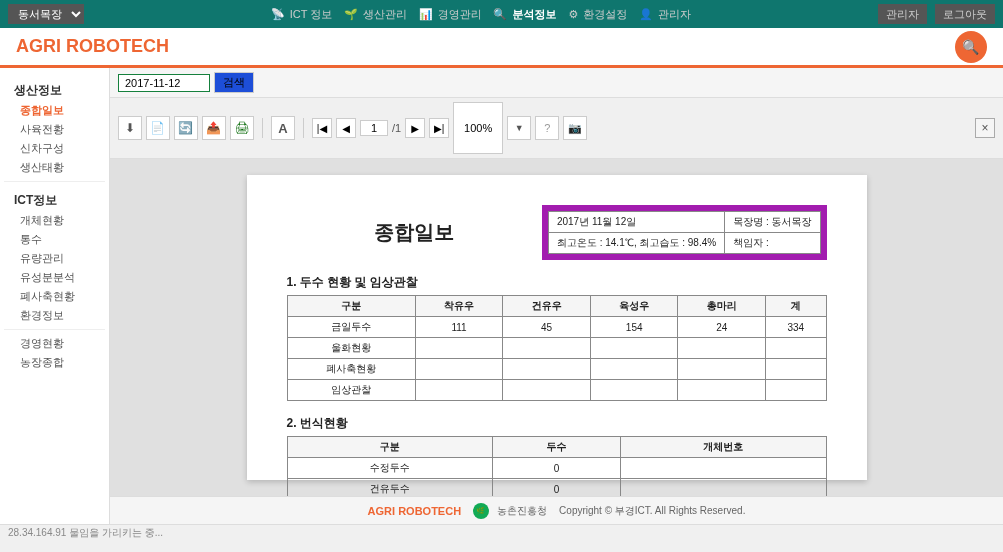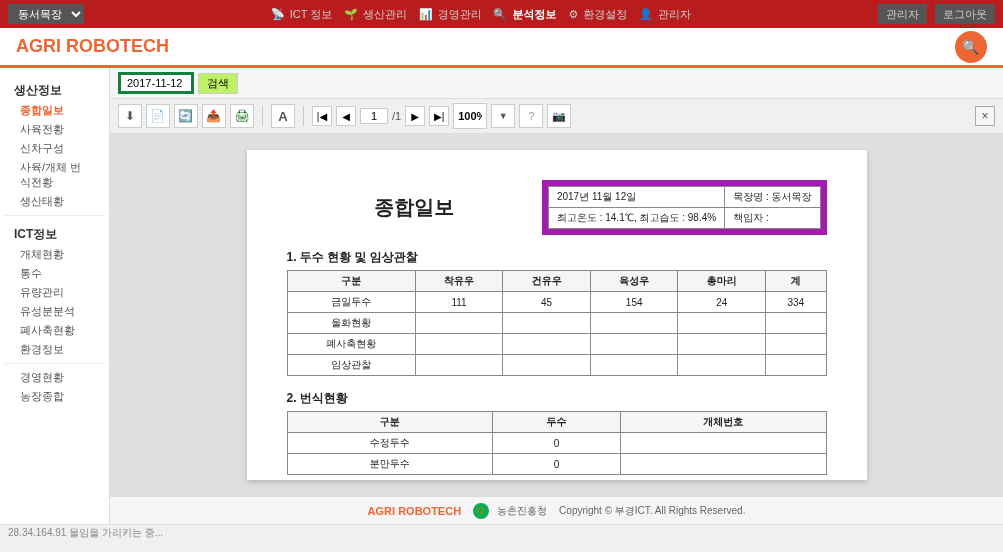--- a/index.html
+++ b/index.html
@@ -6,7 +6,7 @@
     body { font-family: '맑은 고딕', 'Malgun Gothic', sans-serif; font-size: 12px; background: #f0f0f0; width: 1003px; height: 552px; overflow: hidden; }
 
     
-    .top-nav { background: #b91c1c; height: 28px; display: flex; align-items: center; padding: 0 8px; gap: 4px; }
+    .top-nav { background: #0f766e; height: 28px; display: flex; align-items: center; padding: 0 8px; gap: 4px; }
     .farm-select { background: #555; color: #fff; border: none; font-size: 11px; padding: 2px 6px; height: 20px; cursor: pointer; }
     .nav-spacer { flex: 1; }
     .top-nav-links { display: flex; gap: 12px; align-items: center; }

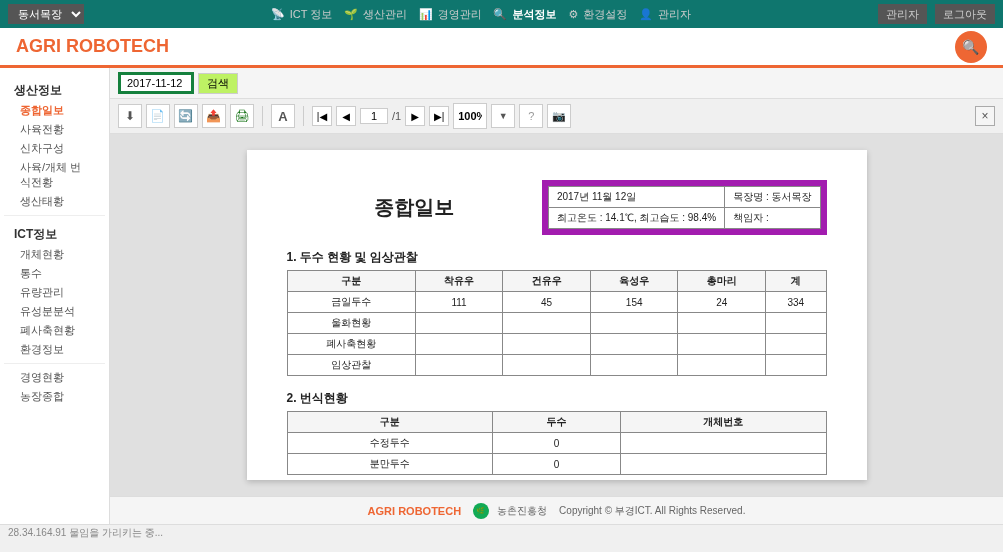--- a/index.html
+++ b/index.html
@@ -37,7 +37,7 @@
 
     
     .toolbar { background: #f5f5f5; border-bottom: 1px solid #ddd; padding: 4px 8px; display: flex; align-items: center; gap: 4px; }
-    .date-input { border: 3px solid #15803d; padding: 2px 6px; font-size: 11px; width: 76px; }
+    .date-input { border: 1px solid #15803d; padding: 2px 6px; font-size: 11px; width: 92px; }
     .search-btn { background: #bef264; border: 1px solid #ccc; padding: 2px 8px; font-size: 11px; cursor: pointer; }
 
     

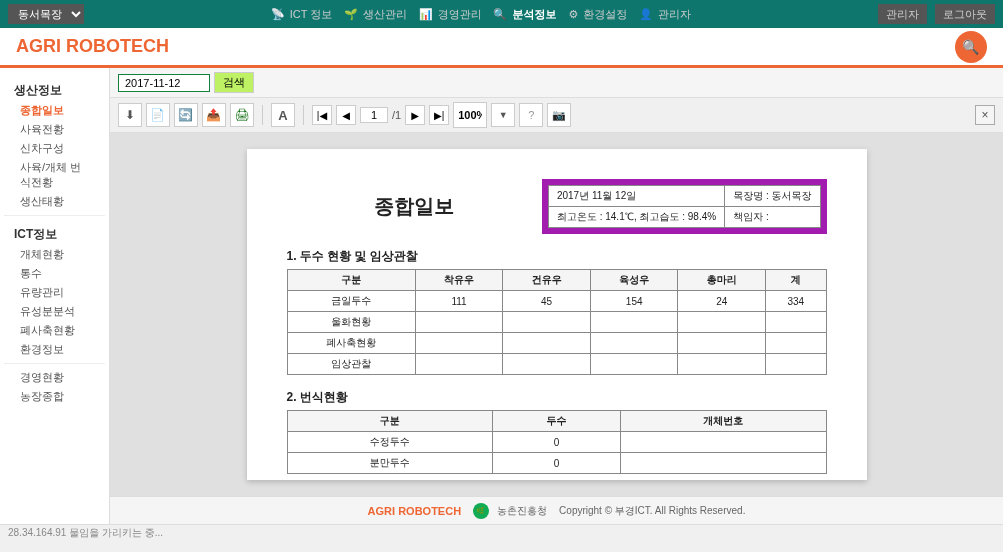--- a/index.html
+++ b/index.html
@@ -38,7 +38,7 @@
     
     .toolbar { background: #f5f5f5; border-bottom: 1px solid #ddd; padding: 4px 8px; display: flex; align-items: center; gap: 4px; }
     .date-input { border: 1px solid #15803d; padding: 2px 6px; font-size: 11px; width: 92px; }
-    .search-btn { background: #bef264; border: 1px solid #ccc; padding: 2px 8px; font-size: 11px; cursor: pointer; }
+    .search-btn { background: #1d4ed8; border: 1px solid #ccc; padding: 2px 8px; font-size: 11px; cursor: pointer; }
 
     
     .pdf-toolbar { background: #f0f0f0; border-bottom: 1px solid #ddd; padding: 4px 8px; display: flex; align-items: center; gap: 4px; }

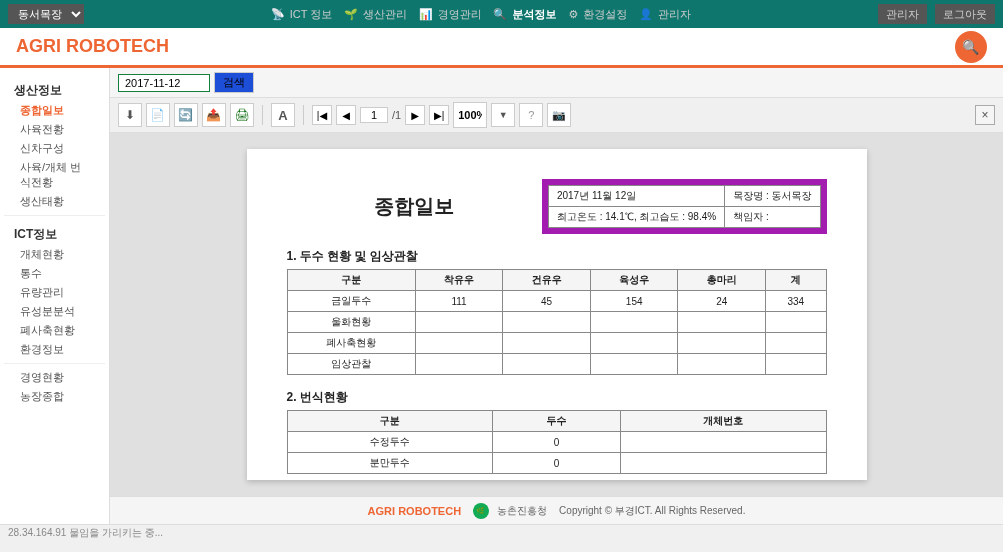--- a/index.html
+++ b/index.html
@@ -50,7 +50,7 @@
     .pdf-divider { width: 1px; height: 20px; background: #ccc; margin: 0 4px; }
     .pdf-page-input { border: 1px solid #ccc; width: 28px; text-align: center; font-size: 11px; padding: 1px 2px; }
     .pdf-page-total { font-size: 11px; color: #555; }
-    .pdf-zoom { border: 1px solid #ccc; width: 34px; text-align: center; font-size: 11px; padding: 6px 4px; font-weight: bold; }
+    .pdf-zoom { border: 1px solid #ccc; width: 50px; text-align: center; font-size: 11px; padding: 19px 4px; }
     .pdf-close { margin-left: auto; width: 20px; height: 20px; border: 1px solid #aaa; background: #f5f5f5; cursor: pointer; display: flex; align-items: center; justify-content: center; font-size: 12px; color: #555; }
     .pdf-nav-btn { width: 20px; height: 20px; border: 1px solid #ccc; background: #fff; cursor: pointer; display: flex; align-items: center; justify-content: center; font-size: 10px; }
 

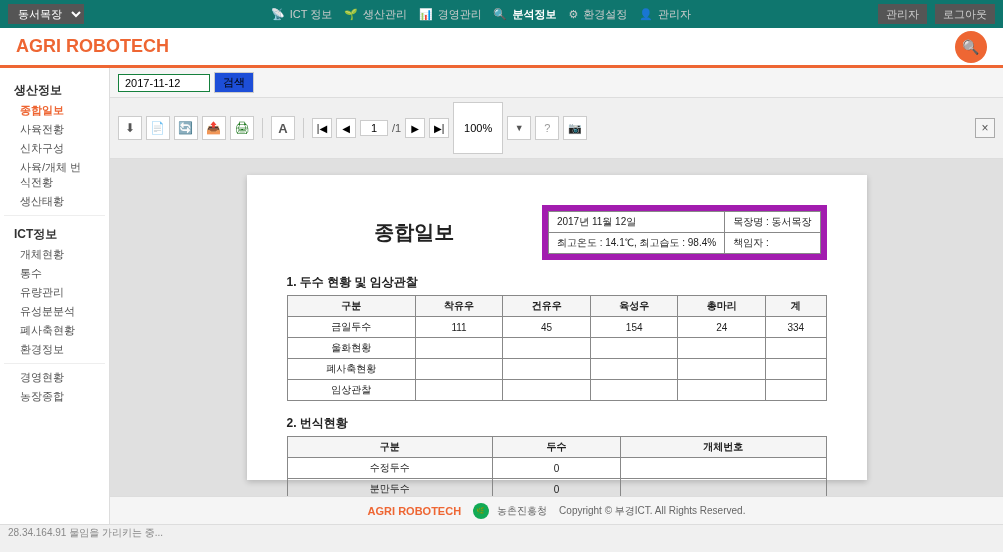--- a/index.html
+++ b/index.html
@@ -140,7 +140,6 @@
     <div class="sidebar-item active">종합일보</div>
     <div class="sidebar-item">사육전황</div>
     <div class="sidebar-item">신차구성</div>
-    <div class="sidebar-item">사육/개체 번식전황</div>
     <div class="sidebar-item">생산태황</div>
     <div class="sidebar-divider"></div>
     <div class="sidebar-section-title">ICT정보</div>

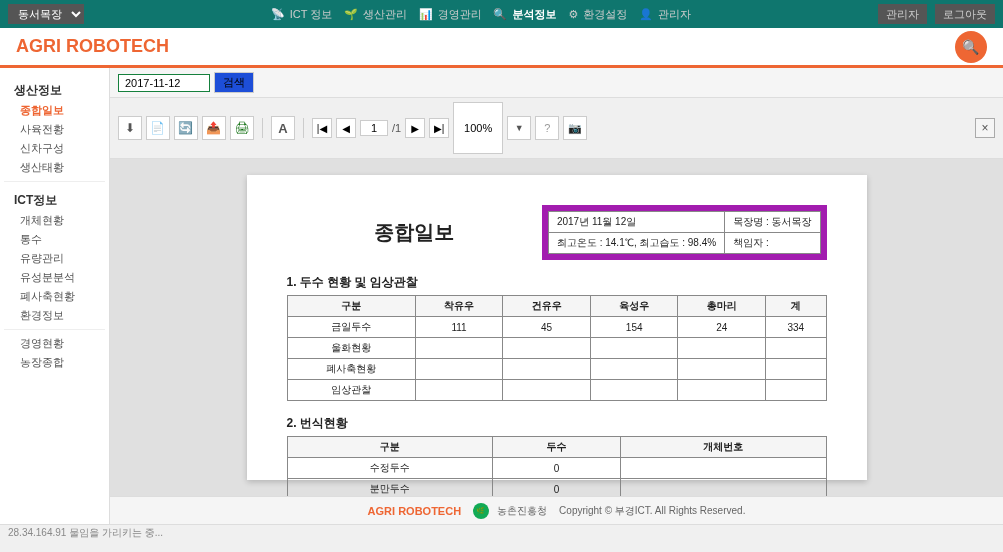--- a/index.html
+++ b/index.html
@@ -271,6 +271,11 @@
                 <td></td>
               </tr>
               <tr>
+                <td>건유두수</td>
+                <td>0</td>
+                <td></td>
+              </tr>
+              <tr>
                 <td>분만두수</td>
                 <td>0</td>
                 <td></td>

